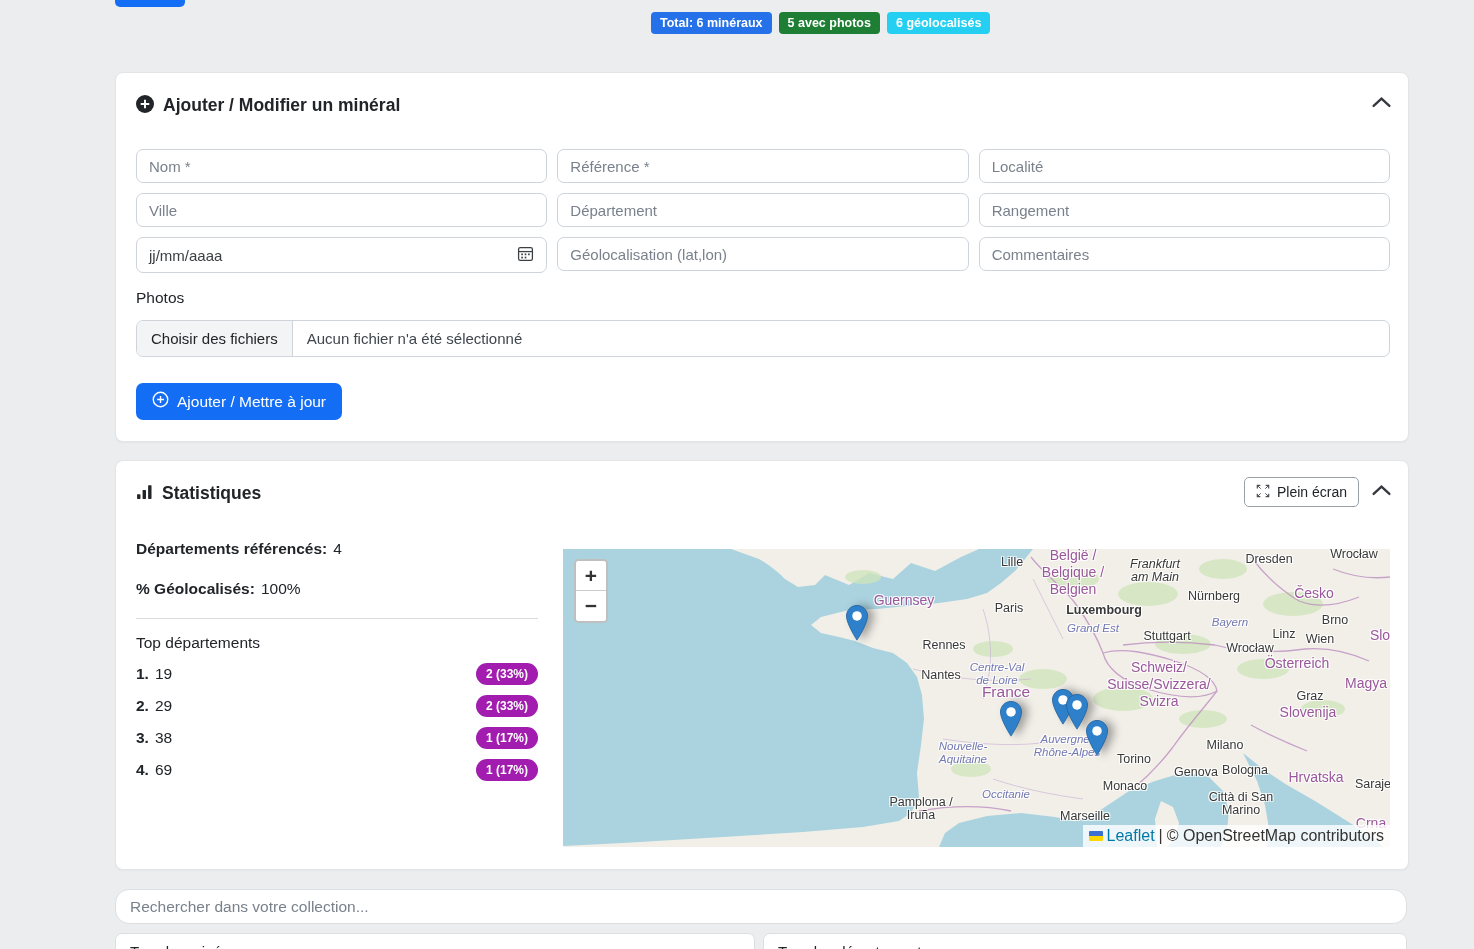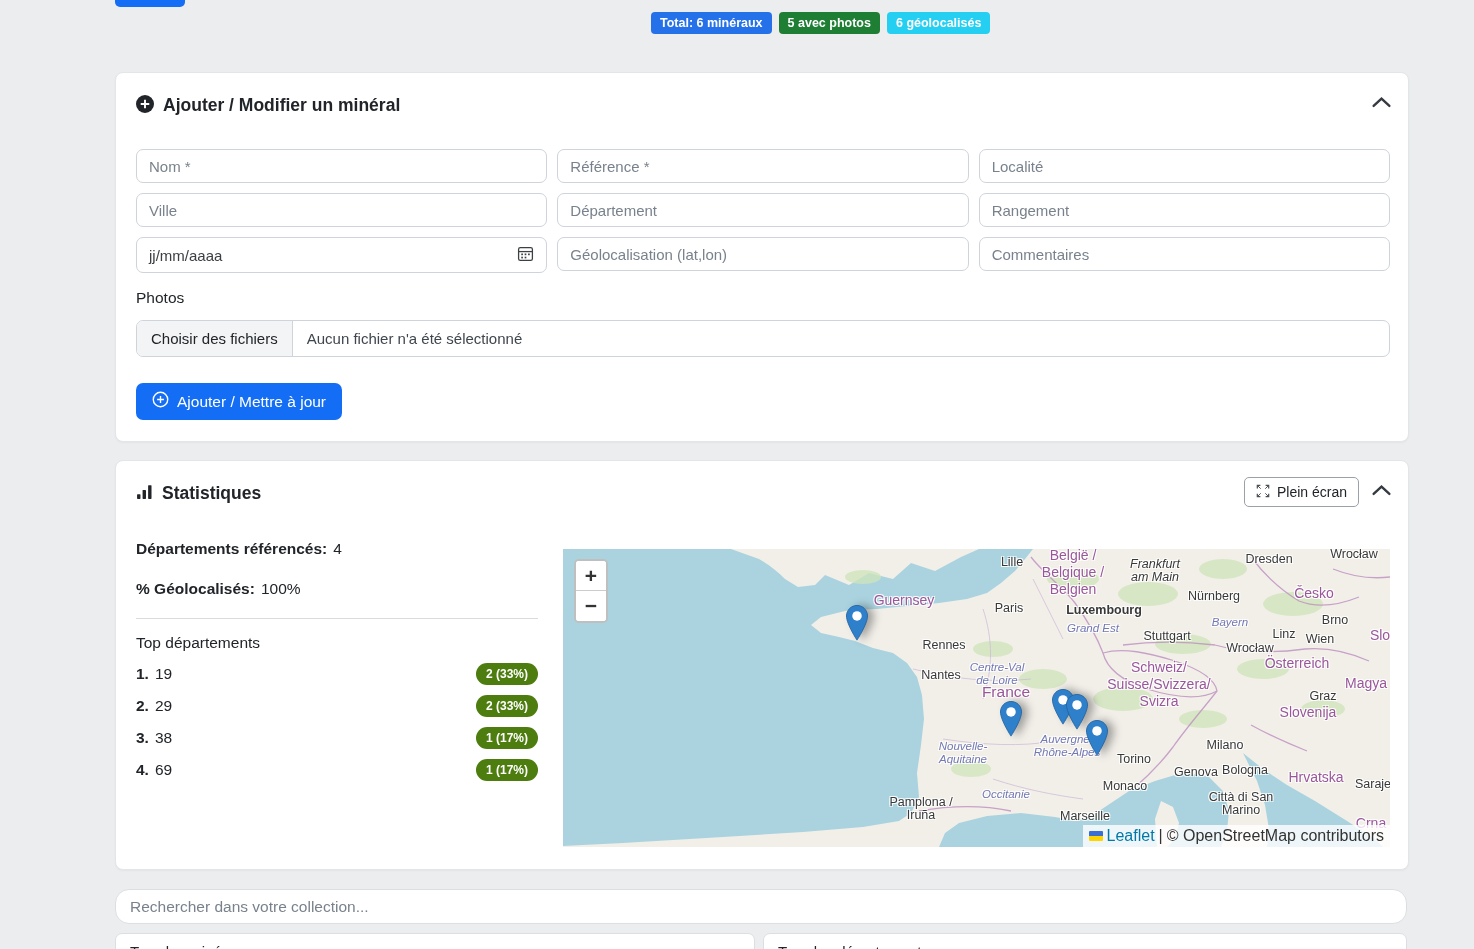--- a/index.html
+++ b/index.html
@@ -44,7 +44,7 @@
   .top-list{position:absolute;left:20px;top:197px;width:402px;}
   .top-row{display:flex;justify-content:space-between;align-items:center;height:32px;font-size:15.5px;}
   .top-dept{margin-left:6px;}
-  .pill{background:#4d7c0f;color:#fff;font-size:12px;font-weight:bold;padding:4px 10px;border-radius:12px;}
+  .pill{background:#a21caf;color:#fff;font-size:12px;font-weight:bold;padding:4px 10px;border-radius:12px;}
   .fullscreen-btn{position:absolute;right:49px;top:16px;height:30px;display:flex;align-items:center;gap:7px;
                   padding:0 11px;background:#fff;border:1px solid #9aa1a8;border-radius:5px;
                   font-size:14px;color:#212529;cursor:pointer;}

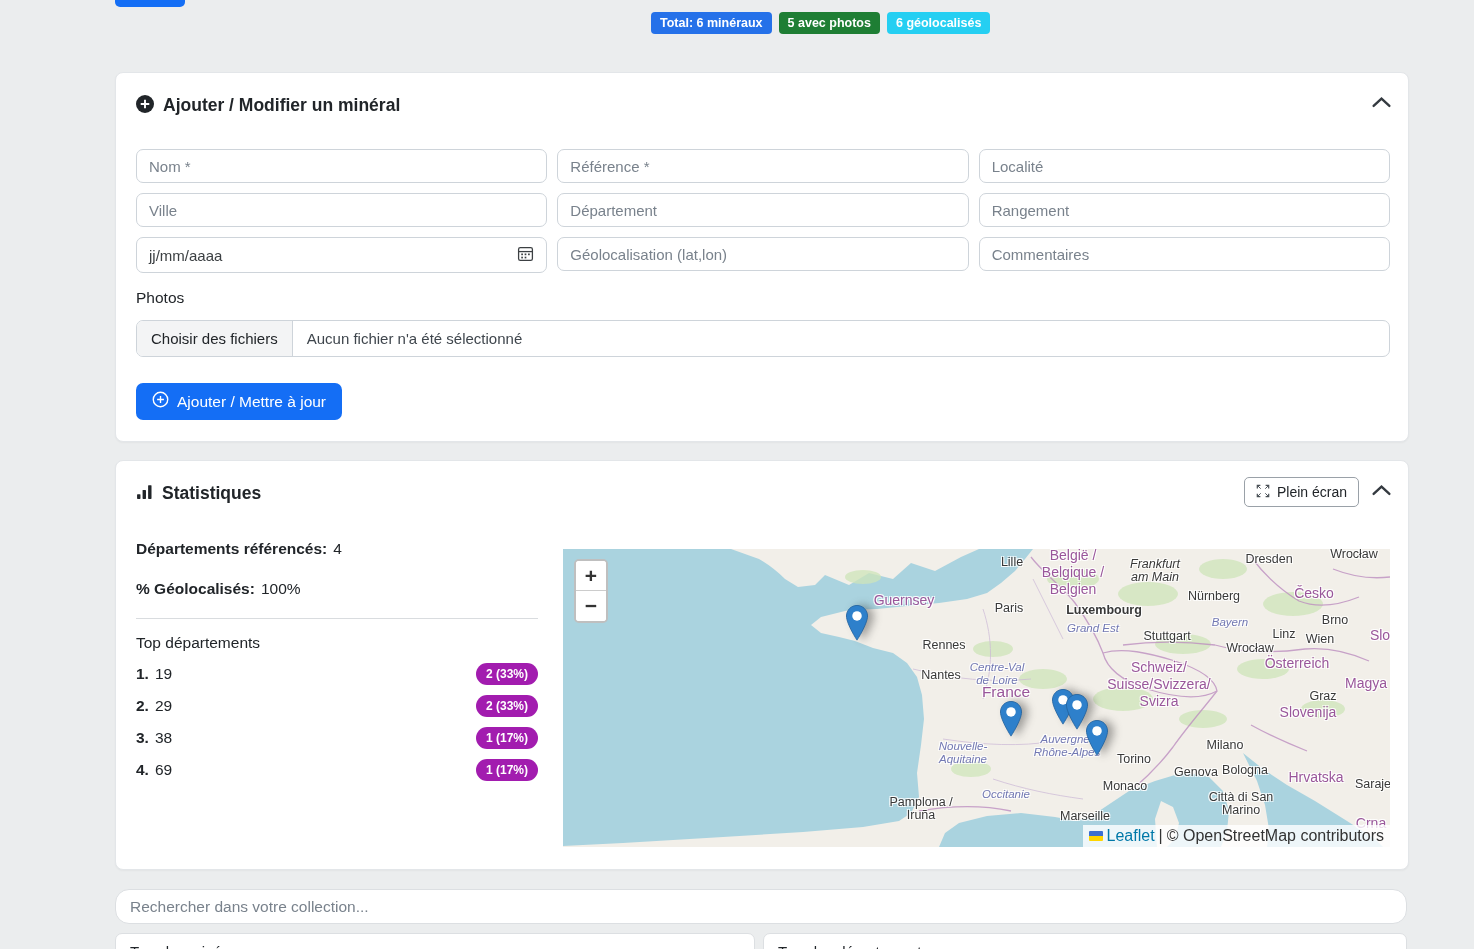--- a/index.html
+++ b/index.html
@@ -298,7 +298,7 @@
 Svizra</span>
           <span class="mlabel country-lg" style="left: 443px; top: 134px;">France</span>
           <span class="mlabel country" style="left: 803px; top: 126px;">Magya</span>
-          <span class="mlabel city" style="left: 747px; top: 141px; margin-left: 13px;">Graz</span>
+          <span class="mlabel city" style="left: 747px; top: 141px;">Graz</span>
           <span class="mlabel country" style="left: 745px; top: 155px;">Slovenija</span>
           <span class="mlabel city" style="left: 662px; top: 190px;">Milano</span>
           <span class="mlabel region" style="left: 504px; top: 184px;">Auvergne-

